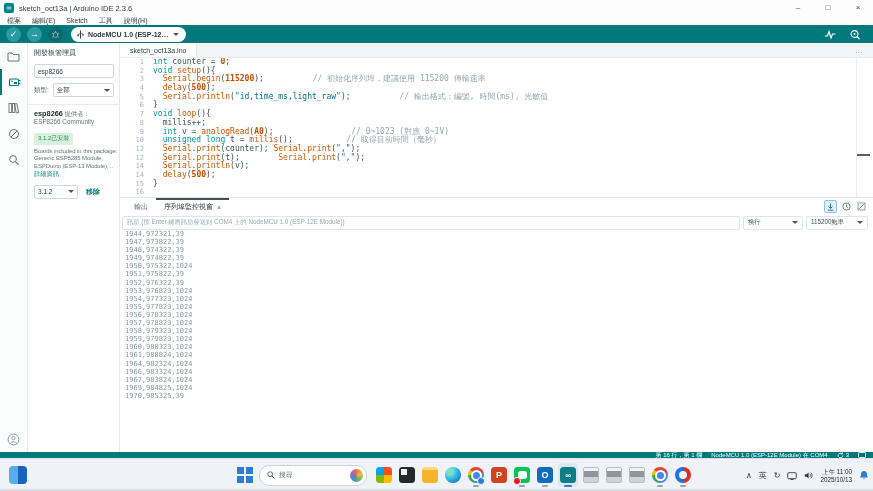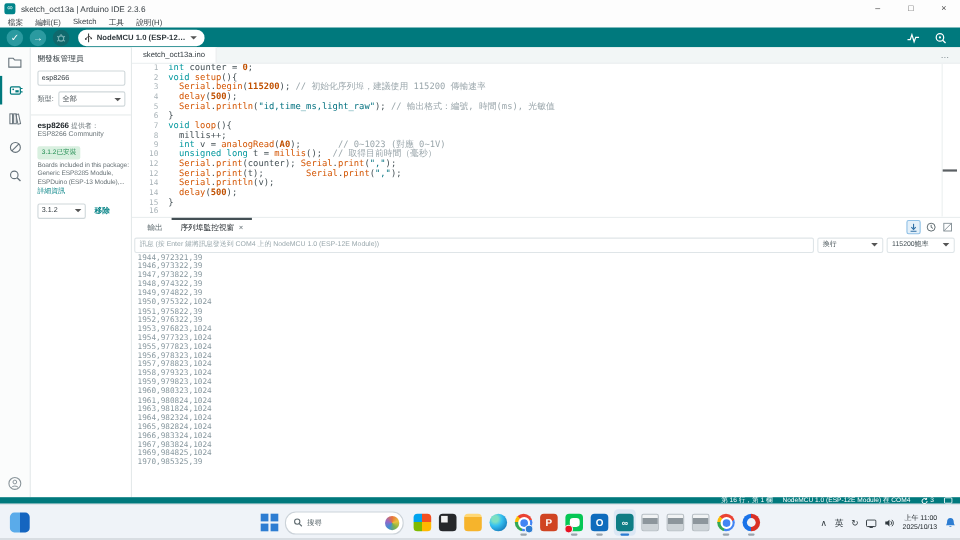--- a/index.html
+++ b/index.html
@@ -56,7 +56,7 @@
   .tok-f{color:#d35400;}
   .tok-n{color:#c05000;font-weight:bold;}
   .tok-s{color:#00707f;}
-  .tok-c{color:#9aa6ab;}
+  .tok-c{color:#9aa6ab;margin-left:44px;}
   .tok-p{color:#434f54;}
   .scroll-line{position:absolute;top:0;bottom:0;right:16px;border-right:1px solid #eceff0;}
   .scroll-dash{position:absolute;right:3px;top:96px;width:13px;height:2px;background:#5a5f63;}

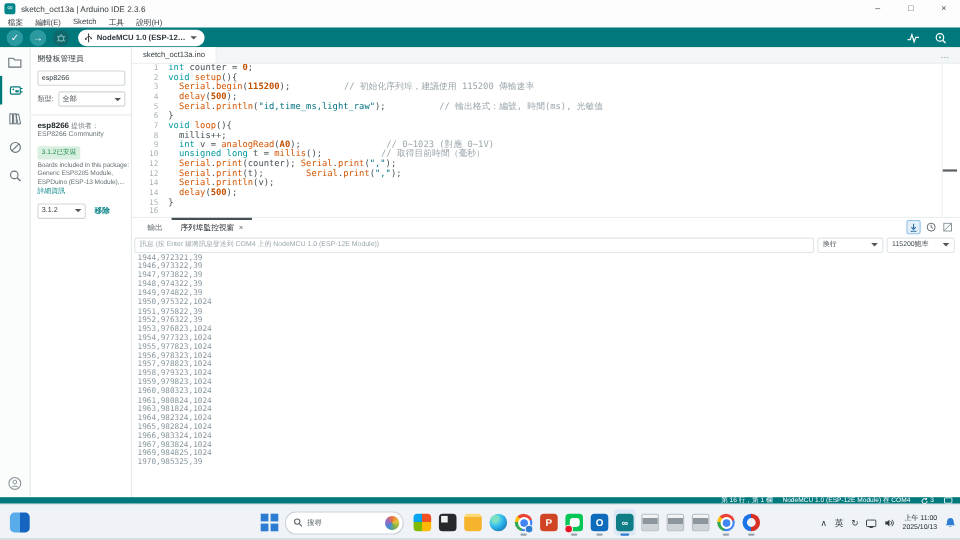--- a/index.html
+++ b/index.html
@@ -331,7 +331,6 @@
         </div>
         <div class="serial-out" id="serial-output">
             <div class="sline">1944,972321,39</div>
-            <div class="sline">1946,973322,39</div>
             <div class="sline">1947,973822,39</div>
             <div class="sline">1948,974322,39</div>
             <div class="sline">1949,974822,39</div>

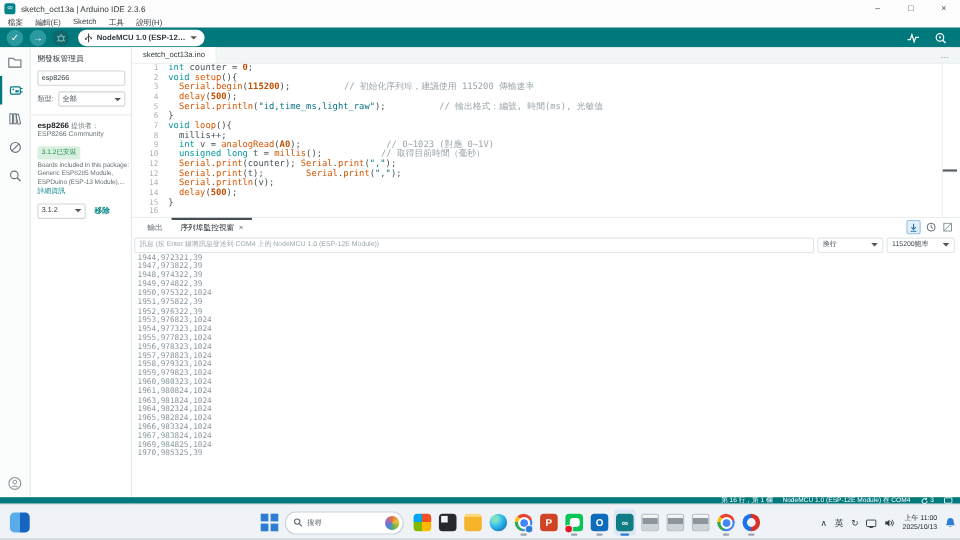--- a/index.html
+++ b/index.html
@@ -346,7 +346,6 @@
             <div class="sline">1959,979823,1024</div>
             <div class="sline">1960,980323,1024</div>
             <div class="sline">1961,980824,1024</div>
-            <div class="sline">1963,981824,1024</div>
             <div class="sline">1964,982324,1024</div>
             <div class="sline">1965,982824,1024</div>
             <div class="sline">1966,983324,1024</div>

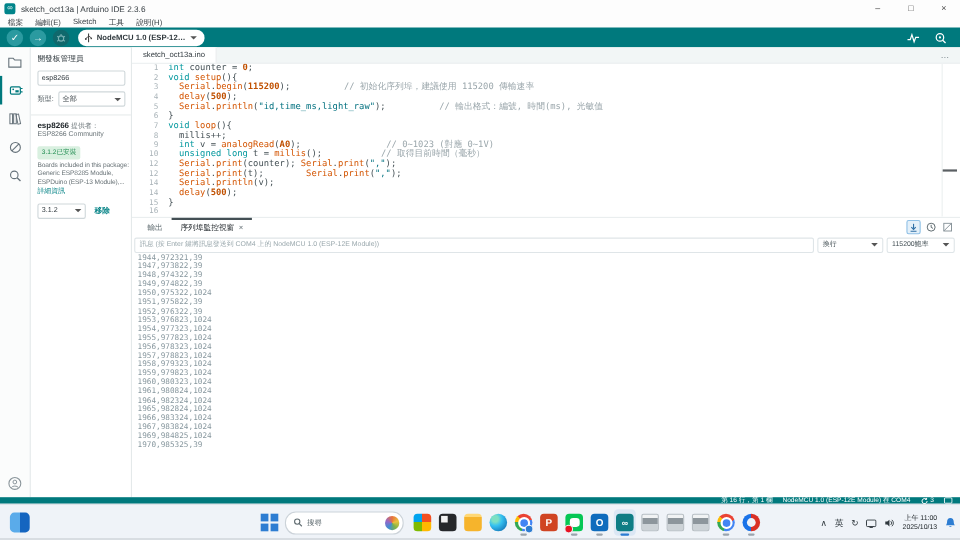--- a/index.html
+++ b/index.html
@@ -347,7 +347,6 @@
             <div class="sline">1960,980323,1024</div>
             <div class="sline">1961,980824,1024</div>
             <div class="sline">1964,982324,1024</div>
-            <div class="sline">1965,982824,1024</div>
             <div class="sline">1966,983324,1024</div>
             <div class="sline">1967,983824,1024</div>
             <div class="sline">1969,984825,1024</div>

